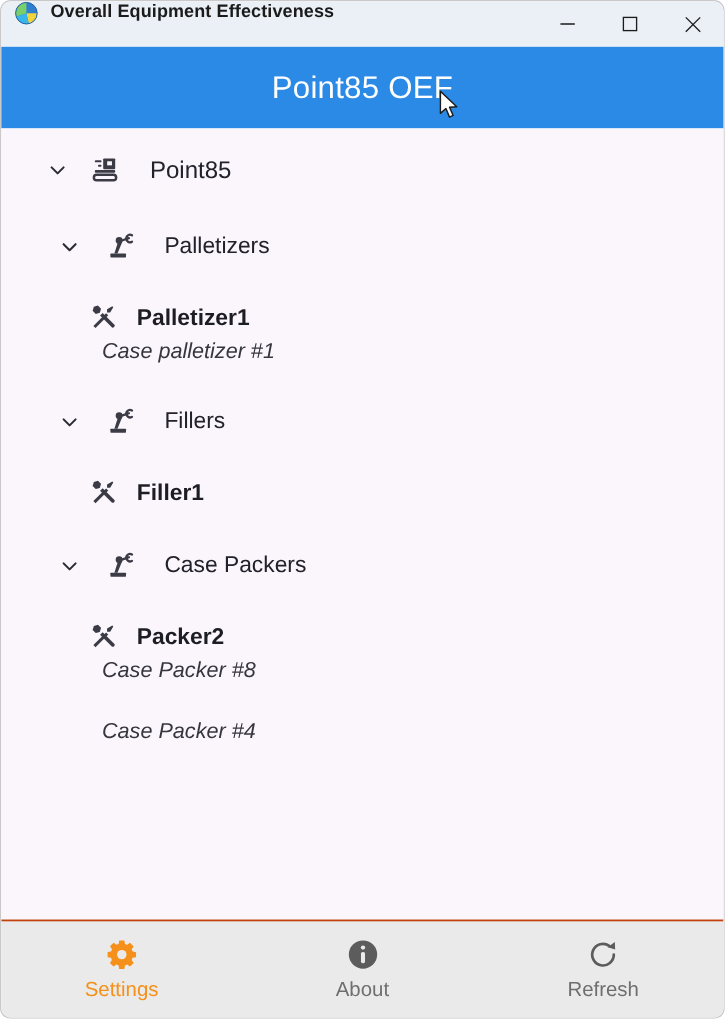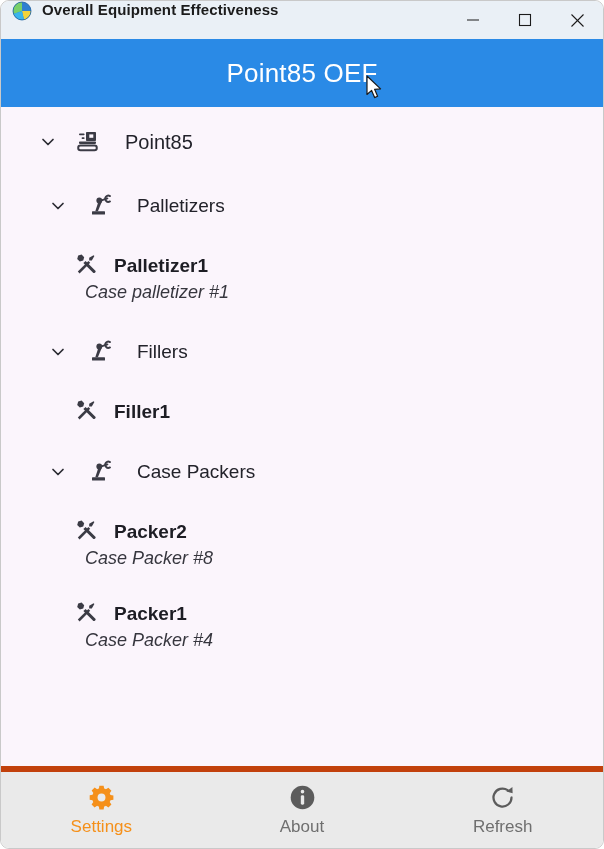--- a/index.html
+++ b/index.html
@@ -344,17 +344,6 @@
     </div>
 
     <div class="lvl2">
-      <div class="eq-head">
-        <span class="node-icon">
-          <svg width="24" height="24" viewBox="0 0 24 24">
-            <path d="M3.8 19.6 L14.4 9 L16.2 10.8 L5.6 21.4 Z" fill="#3b3b45"></path>
-            <path d="M19.6 3.2 L15.2 5.8 L15.2 8.4 L17.8 8.4 L20.4 4 Z" fill="#3b3b45"></path>
-            <path d="M19.4 21 L9.4 11 L11.6 8.9 L21.6 18.9 A1.8 1.8 0 0 1 19.4 21 Z" fill="#3b3b45"></path>
-            <path d="M7.6 2.6 L4.2 3.6 L3.2 7 L5.8 9.6 L9.2 8.6 L10.2 5.2 Z" fill="#3b3b45"></path>
-          </svg>
-        </span>
-        <span class="node-label">Packer1</span>
-      </div>
       <div class="eq-desc">Case Packer #4</div>
     </div>
 

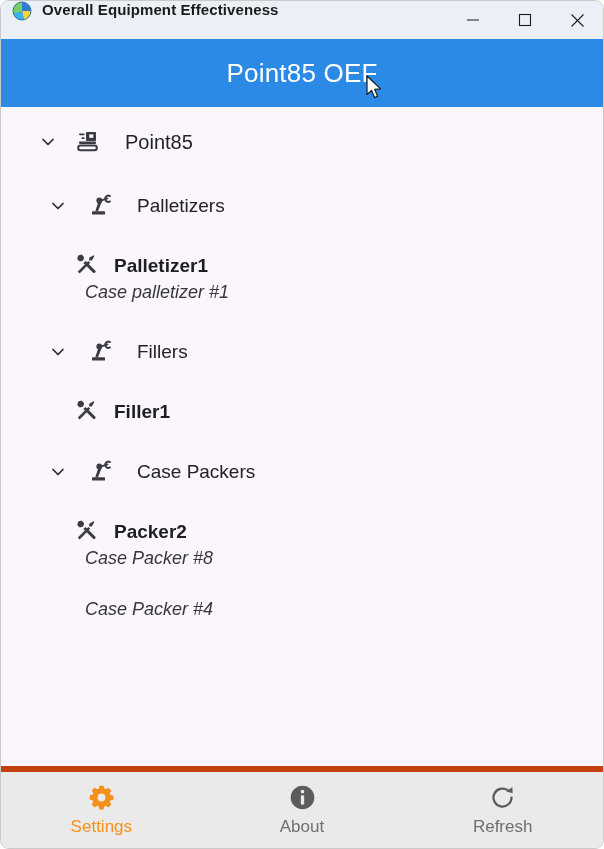--- a/index.html
+++ b/index.html
@@ -146,7 +146,7 @@
     flex: 0 0 82px;
     height: 82px;
     background: #eaeaea;
-    border-top: 6px solid #c2410c;
+    border-top: 2px solid #c2410c;
     display: flex;
     align-items: center;
     border-bottom-left-radius: 8px;

